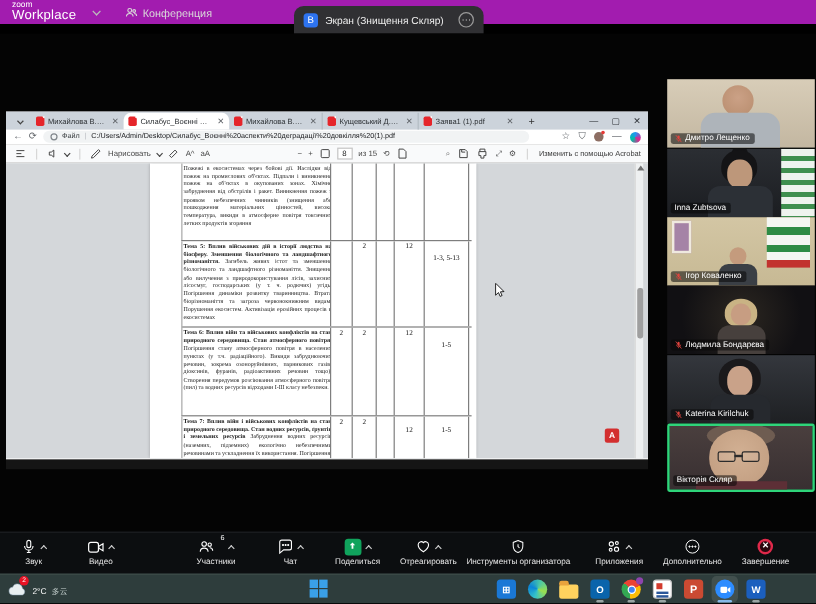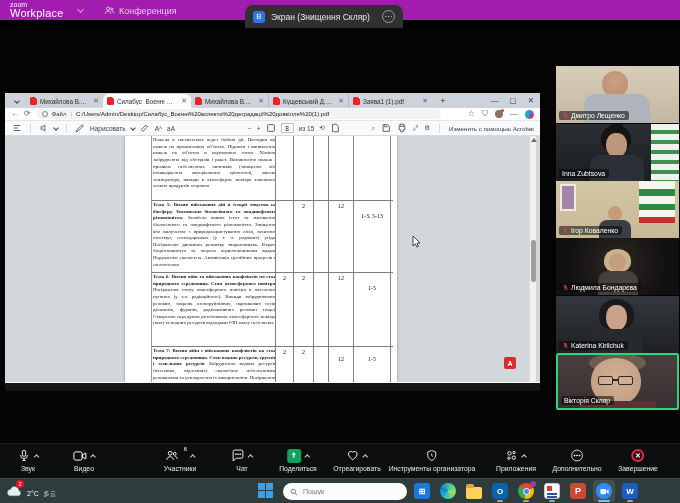--- a/index.html
+++ b/index.html
@@ -540,13 +540,6 @@
         <span></span>
         <span></span>
       </div>
-    <div class="searchbox">
-      <svg width="8" height="8" viewBox="0 0 24 24" fill="none" stroke="#5f6368" stroke-width="2.4">
-          <circle cx="10" cy="10" r="6.5"></circle>
-          <path d="M15 15l6 6"></path>
-        </svg>
-      <input placeholder="Пошук" style="">
-    </div>
     <div class="apps">
       <div class="app">
           <span class="ic16 ic-store">⊞</span>

